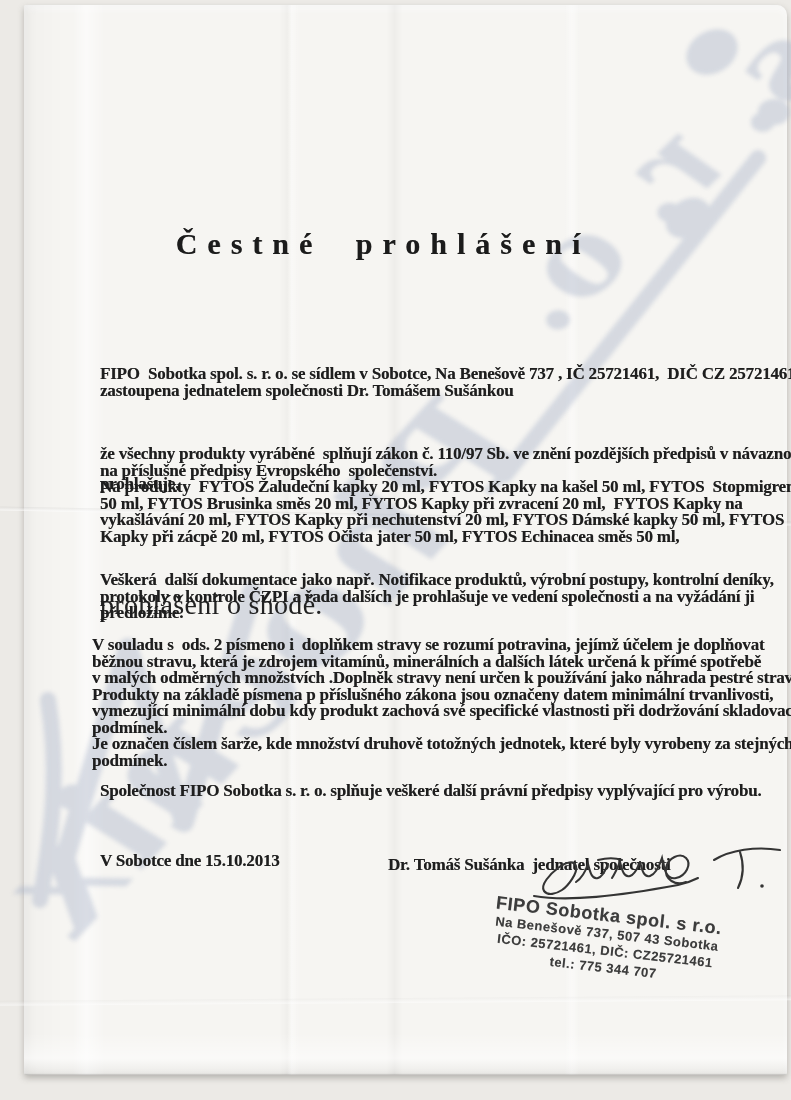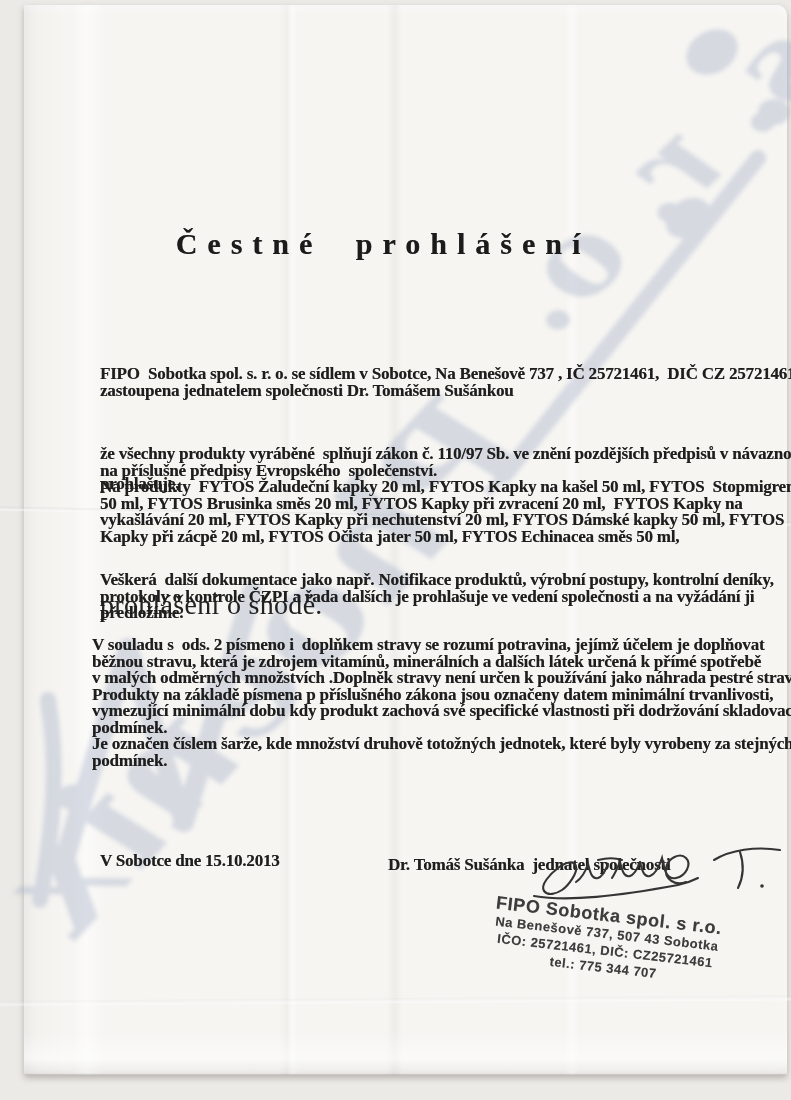--- a/index.html
+++ b/index.html
@@ -177,6 +177,7 @@
 Je označen číslem šarže, kde množství druhově totožných jednotek, které byly vyrobeny za stejných
 podmínek.</div>
 
+  <div class="txt" style="left:100px;top:783px;">Společnost FIPO Sobotka s. r. o. splňuje veškeré další právní předpisy vyplývající pro výrobu.</div>
 
   <div class="txt" style="left:100px;top:853px;">V Sobotce dne 15.10.2013</div>
 

